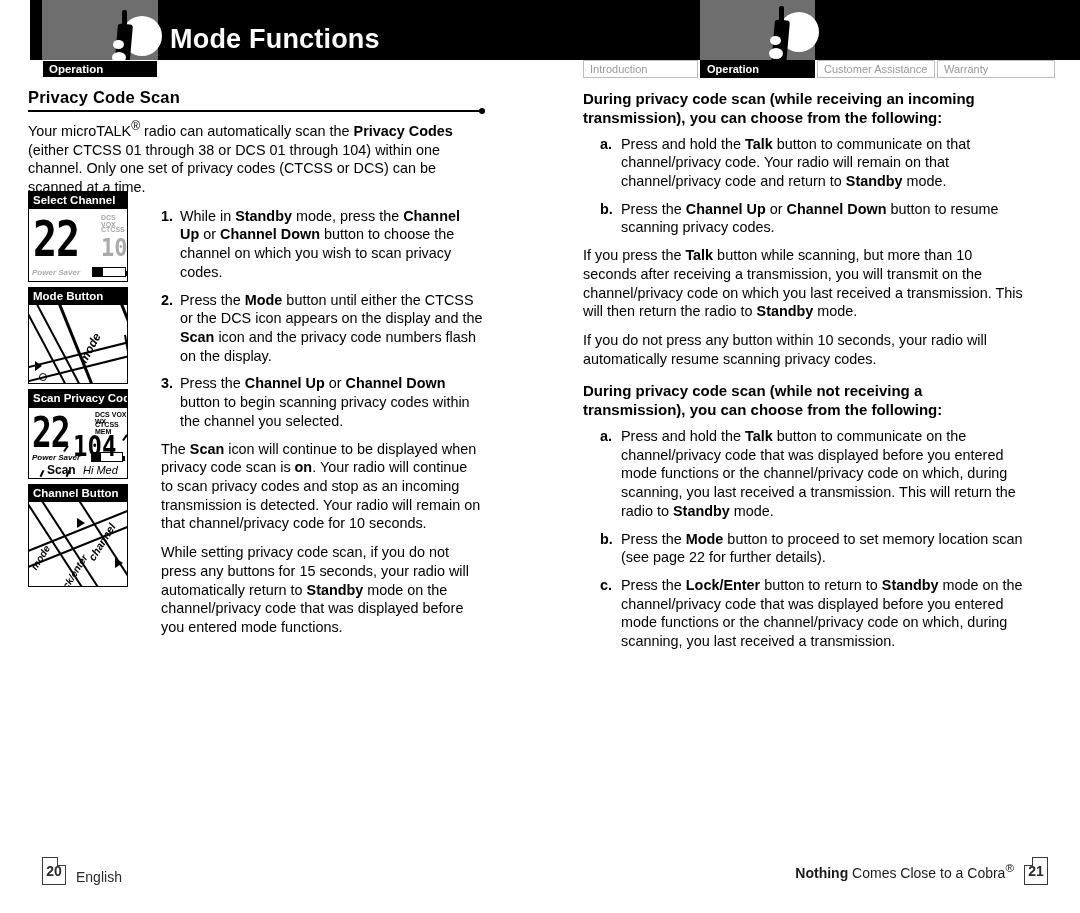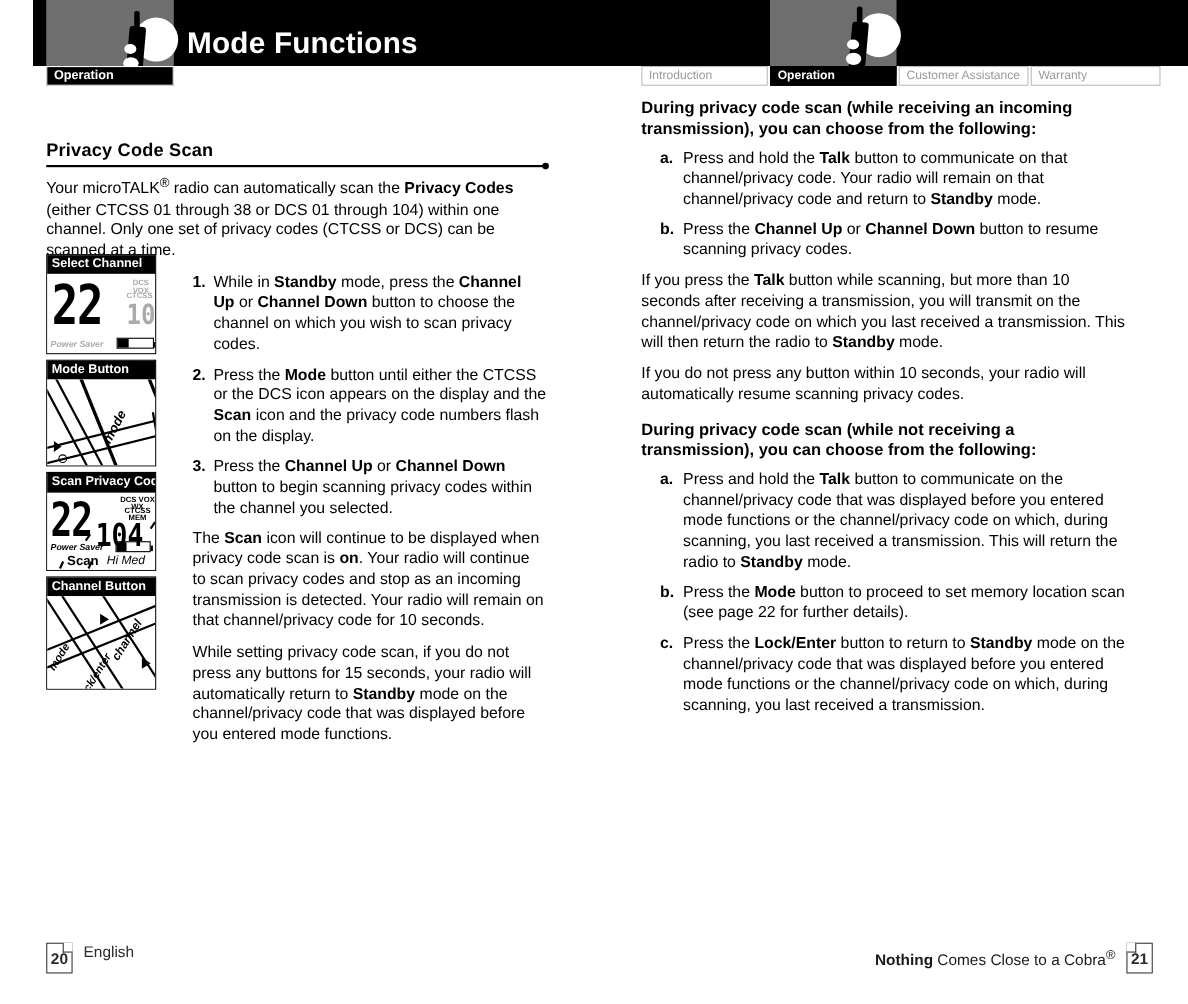--- a/index.html
+++ b/index.html
@@ -64,7 +64,7 @@
   .rtab.w4{width:118px;}
 
   
-  .colL{position:absolute;left:42px;top:88px;width:455px;margin-top:40px;}
+  .colL{position:absolute;left:28px;top:88px;width:455px;}
   .colR{position:absolute;left:583px;top:90px;width:445px;}
 
   h2.sec{

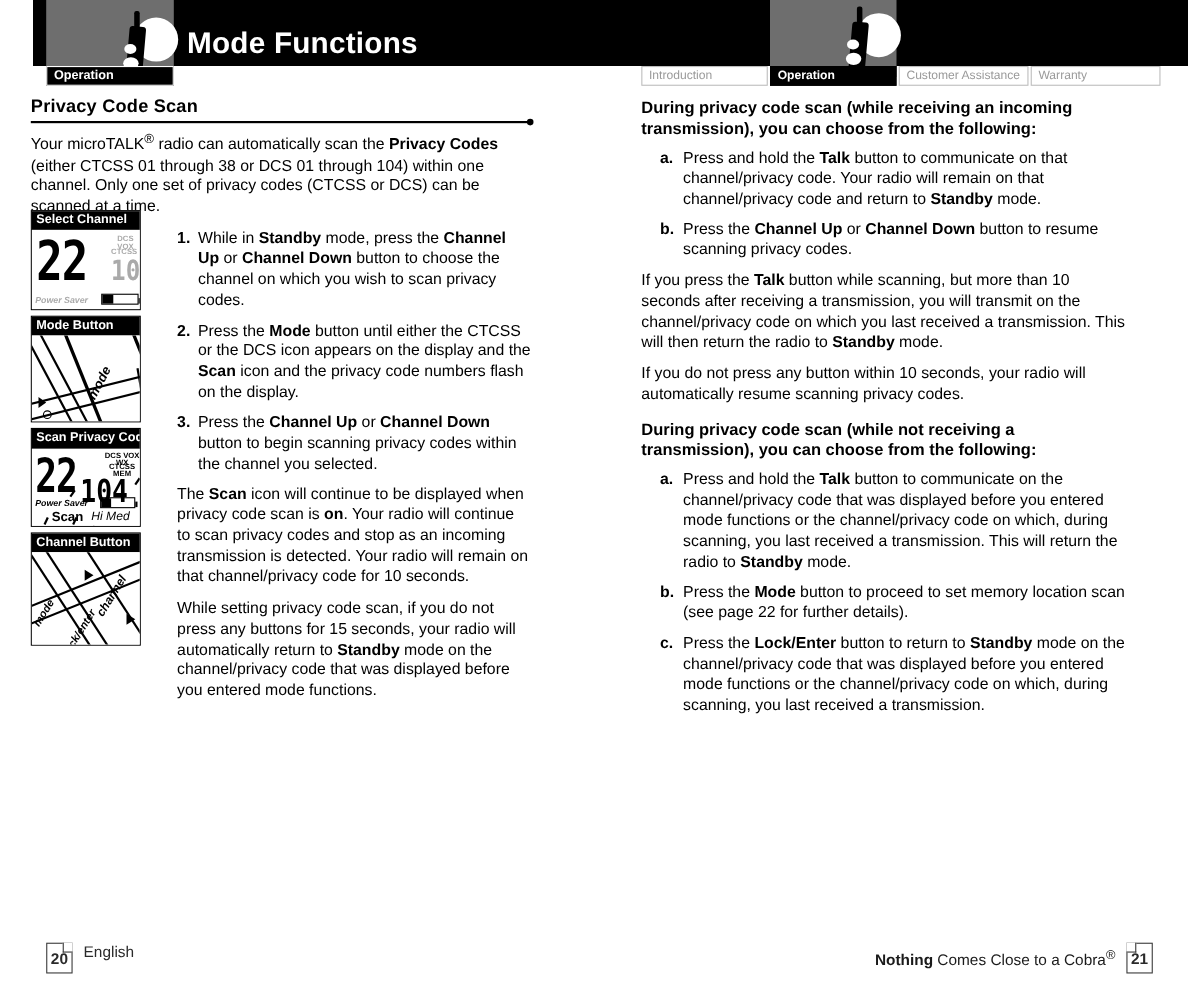--- a/index.html
+++ b/index.html
@@ -103,7 +103,7 @@
   .big22{font-size:40px;letter-spacing:-1px;left:4px;top:4px;
          transform:scaleY(1.25);transform-origin:left top;}
   .gray{color:#aaa;}
-  .lbl{position:absolute;font-size:7px;font-weight:bold;font-family:"Liberation Sans",sans-serif;text-align:center;}
+  .lbl{position:absolute;font-size:7px;font-weight:bold;font-family:"Liberation Sans",sans-serif;}
   .batt{position:absolute;border:1.4px solid #000;box-sizing:border-box;}
   .batt .fill{position:absolute;left:0;top:0;bottom:0;background:#000;}
   .batt .nub{position:absolute;right:-3px;top:3px;width:2px;height:5px;background:#000;}

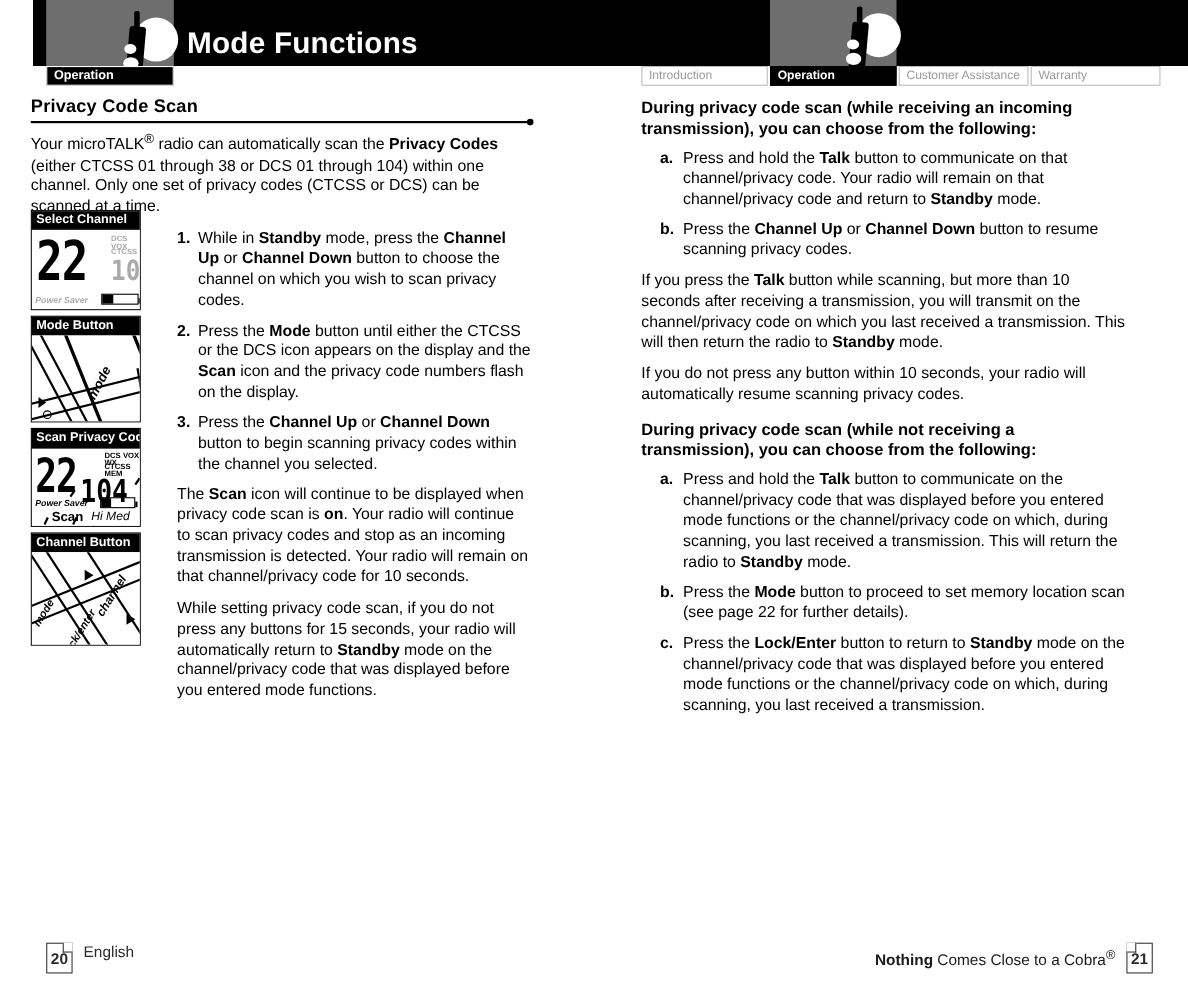--- a/index.html
+++ b/index.html
@@ -119,7 +119,7 @@
   .tri{position:absolute;width:0;height:0;}
 
   
-  .footL{position:absolute;left:42px;top:857px;display:flex;align-items:flex-start;}
+  .footL{position:absolute;left:42px;top:857px;display:flex;align-items:flex-end;}
   .footR{position:absolute;right:32px;top:857px;display:flex;align-items:center;}
   .pgicon{
     position:relative;width:24px;height:28px;border:1.6px solid #3a3a3a;

